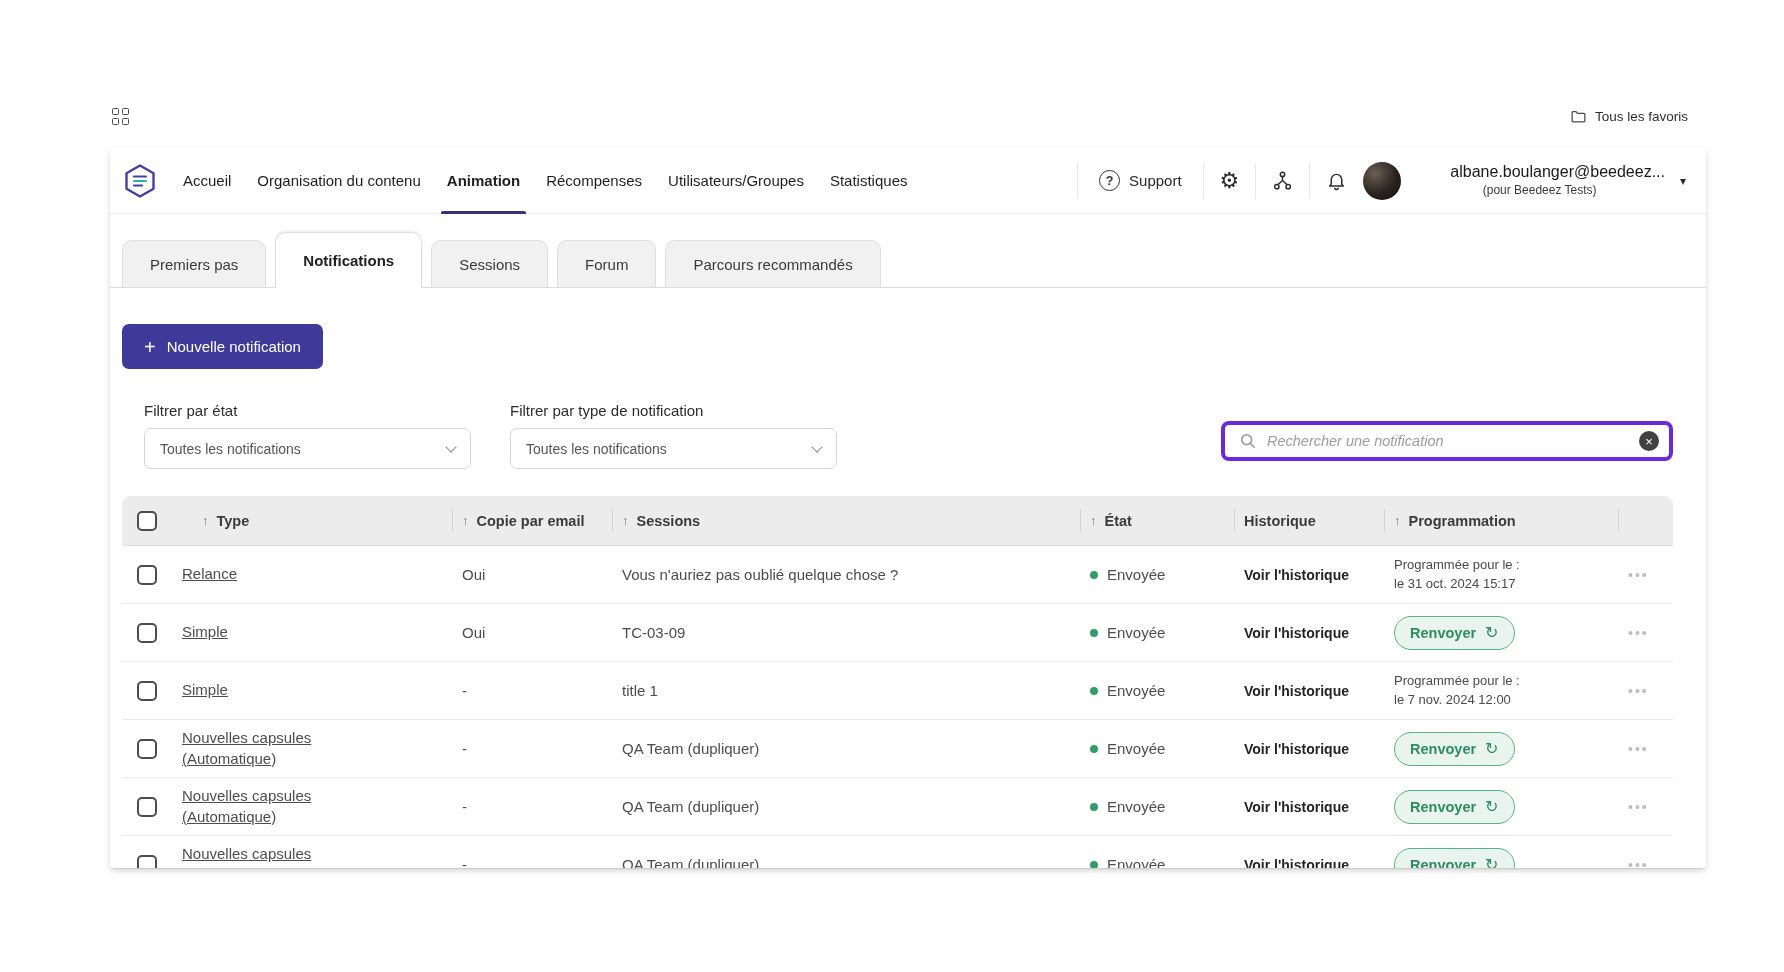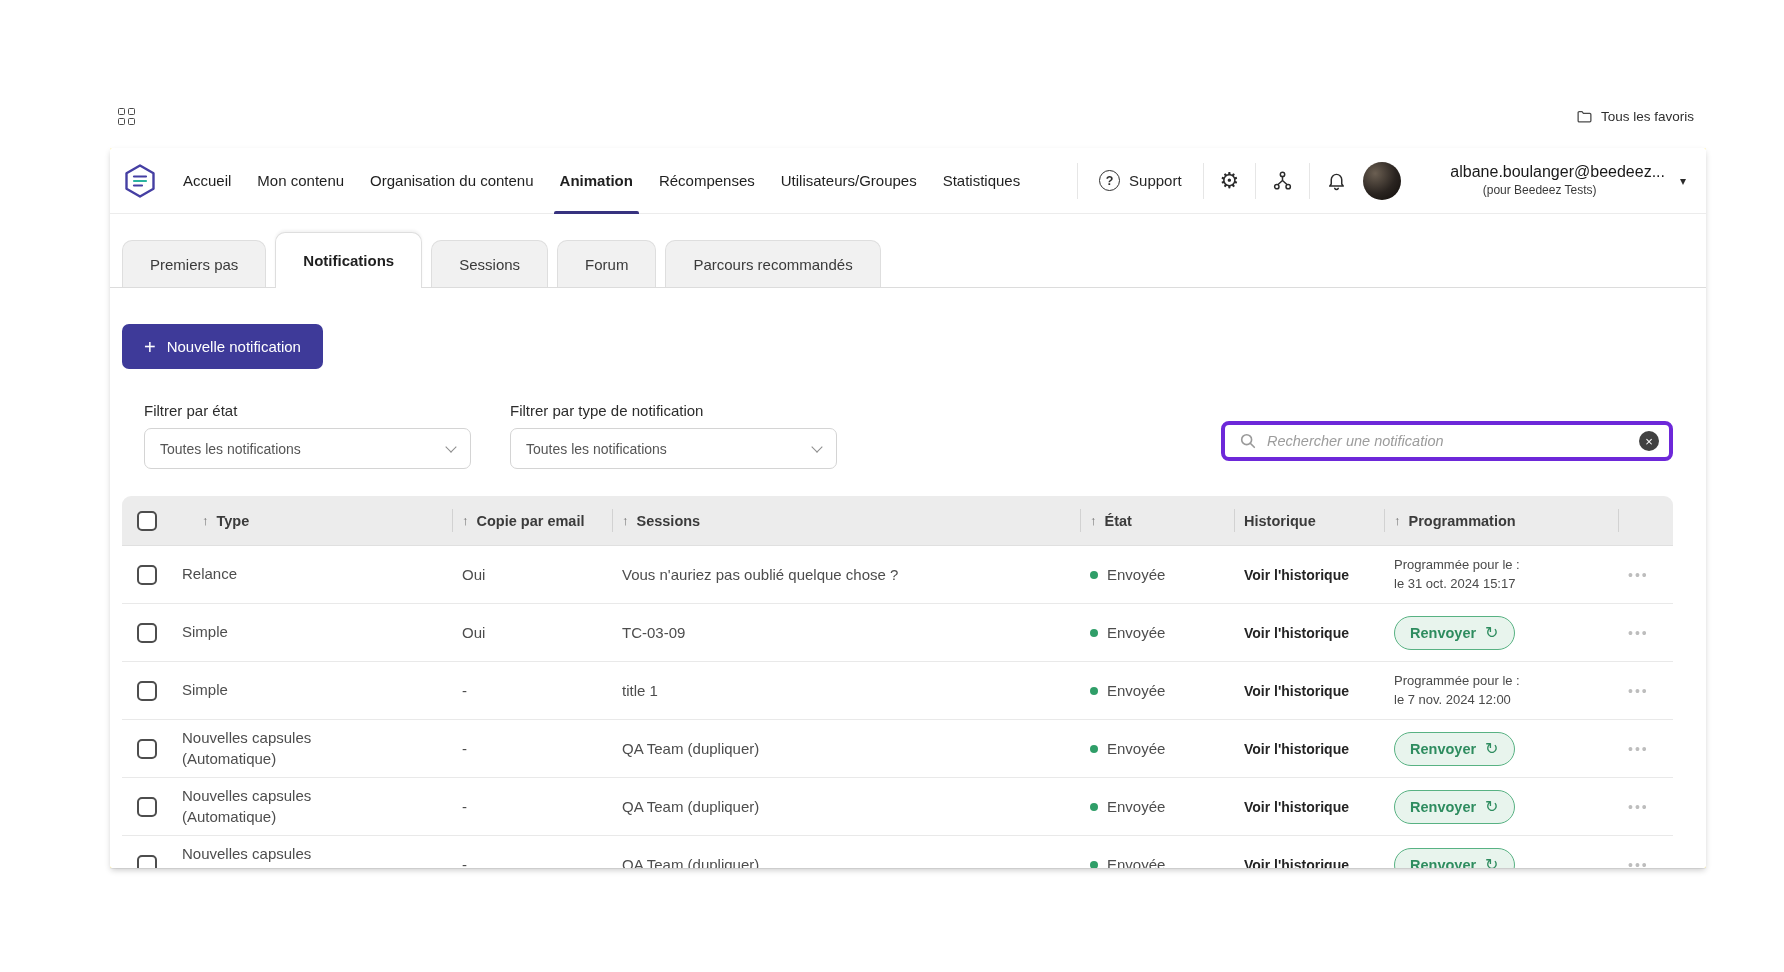--- a/index.html
+++ b/index.html
@@ -14,7 +14,7 @@
 
   
   .bm-bar {
-    position:absolute; left:110px; top:100px; width:1596px; height:32px;
+    position:absolute; left:104px; top:100px; width:1596px; height:32px;
     display:flex; align-items:center; justify-content:space-between;
     padding:0 12px 0 8px;
   }

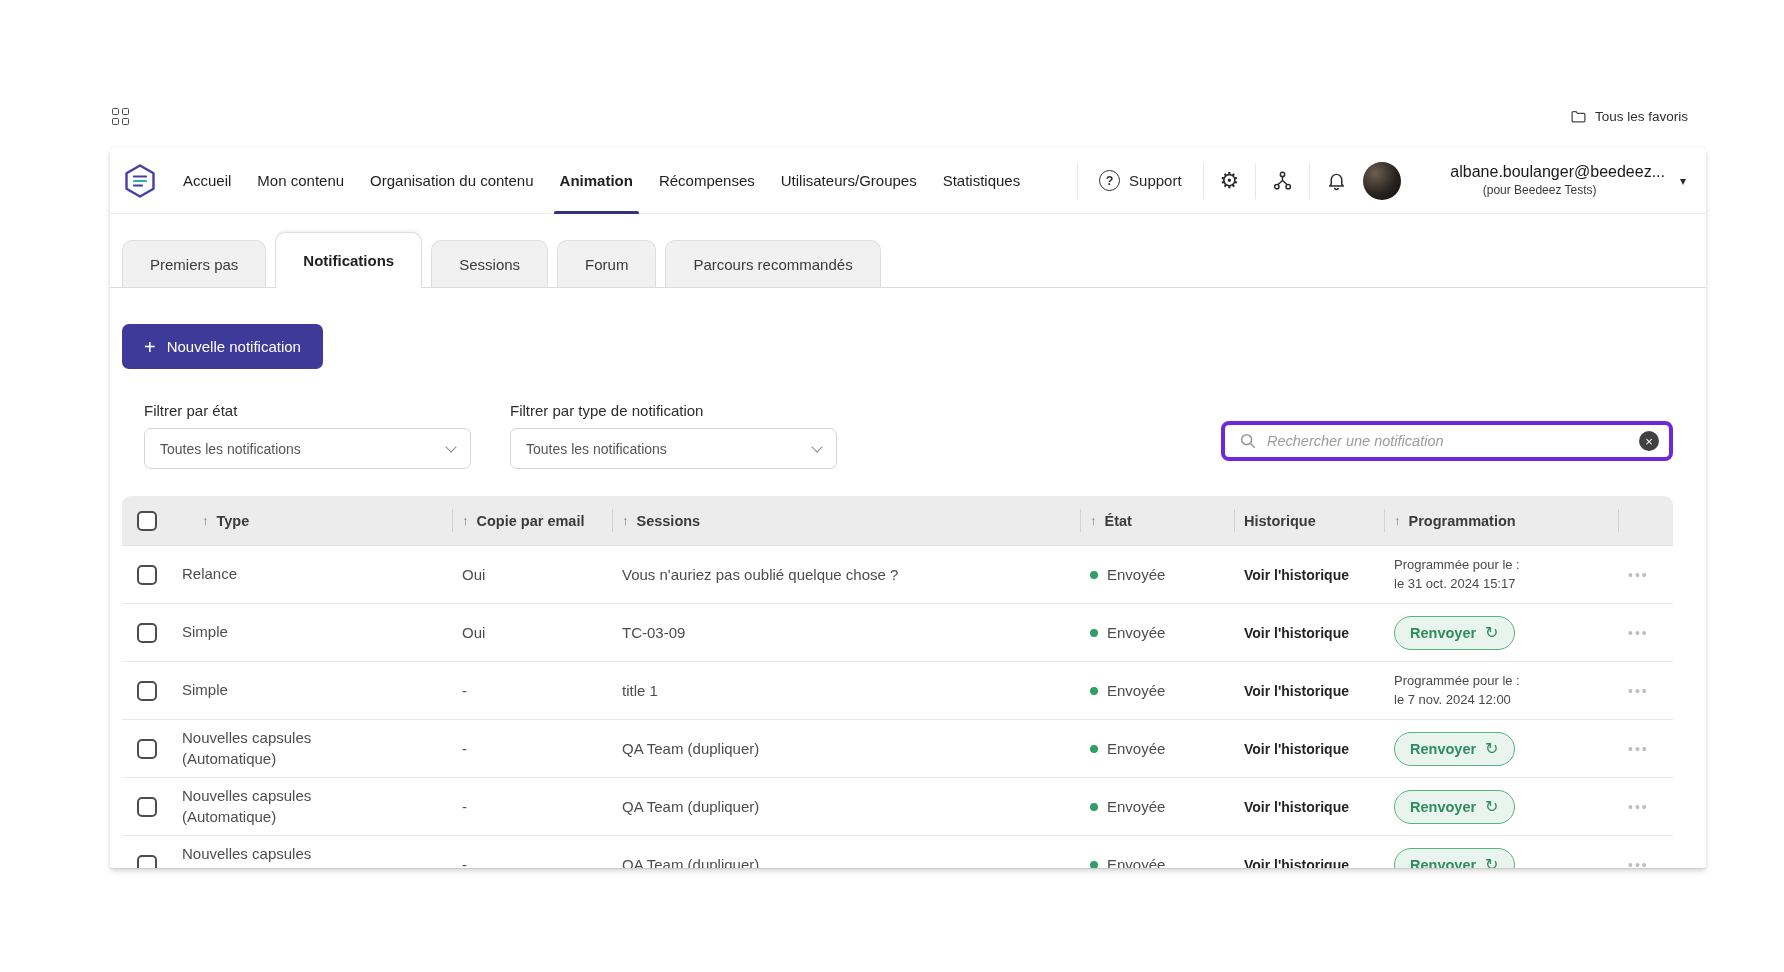--- a/index.html
+++ b/index.html
@@ -121,7 +121,6 @@
     </div>
     <nav class="nav">
       <a class="nav-item">Accueil</a>
-      <a class="nav-item">Mon contenu</a>
       <a class="nav-item">Organisation du contenu</a>
       <a class="nav-item active">Animation</a>
       <a class="nav-item">Récompenses</a>

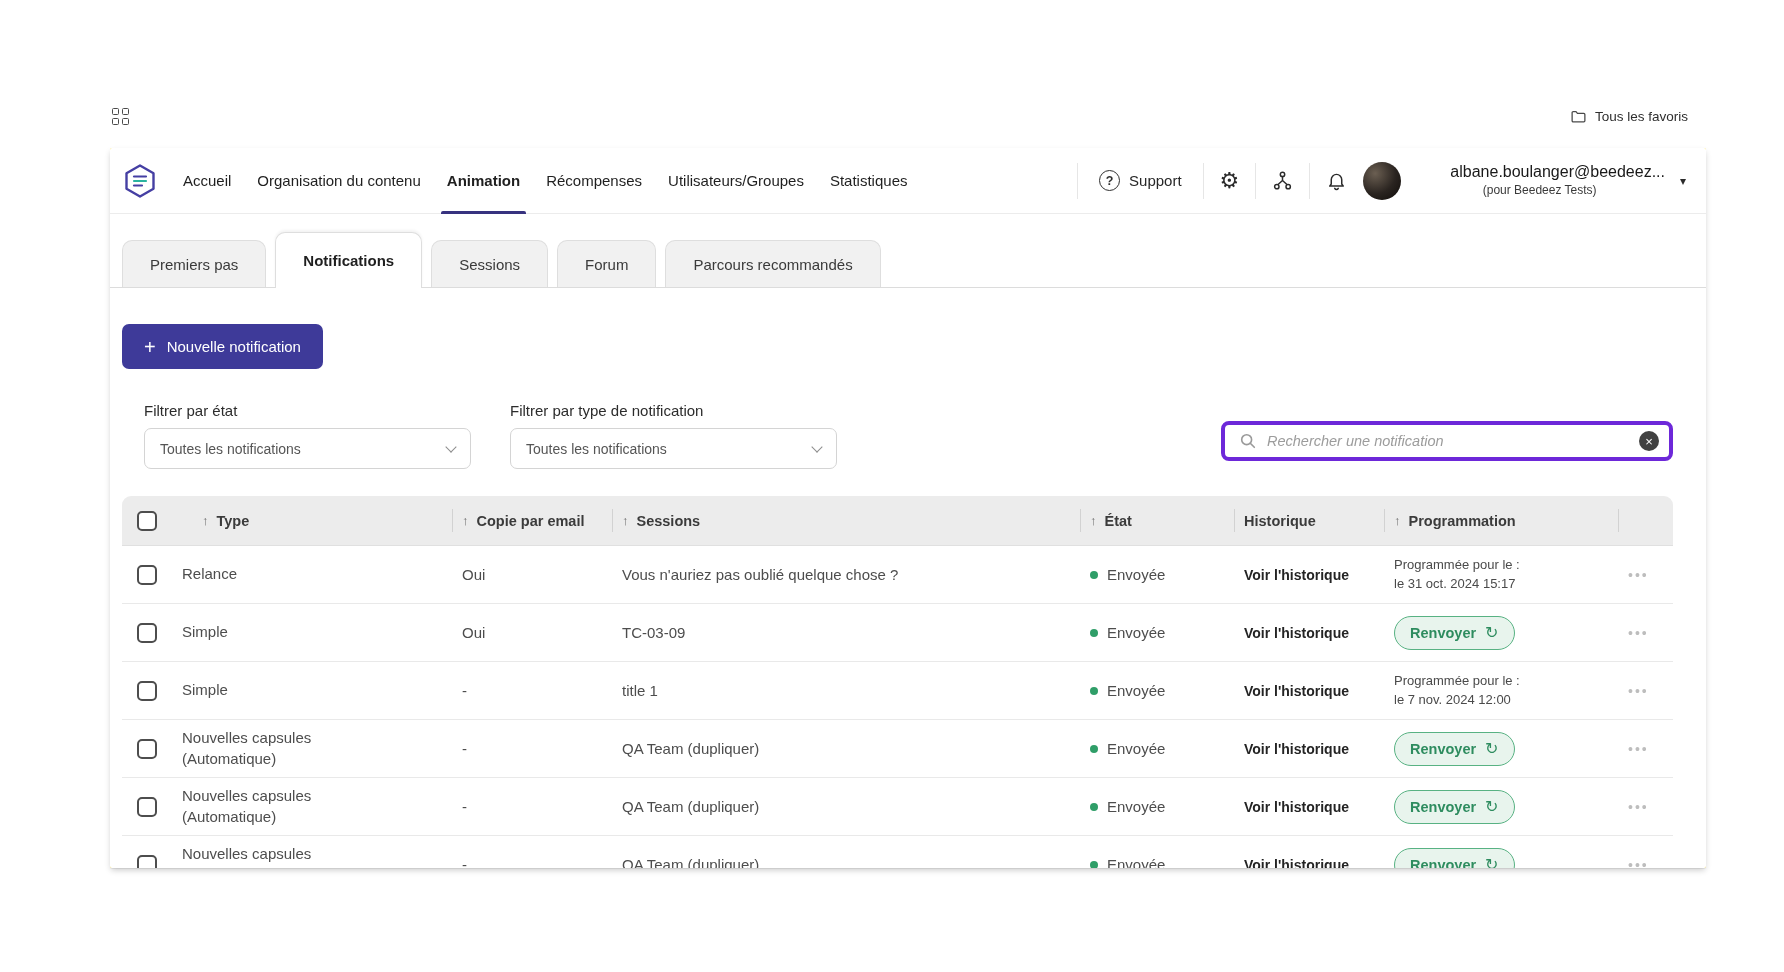--- a/index.html
+++ b/index.html
@@ -81,7 +81,7 @@
   .trow .cell { padding:0 10px; }
   .c-check { display:flex; justify-content:center; align-items:center; }
   .checkbox { width:20px; height:20px; border:2px solid #4d4d4d; border-radius:5px; background:#fff; display:inline-block; cursor:pointer; }
-  .type-lines div { line-height:1.35; }
+  .type-lines div { line-height:1.35;text-decoration:underline; }
   .c-state { display:flex; align-items:center; gap:9px; }
   .dot { width:8px; height:8px; border-radius:50%; background:#2f9e68; flex:none; }
   .hist-link { font-weight:bold; color:#242424; font-size:14px; cursor:pointer; }

